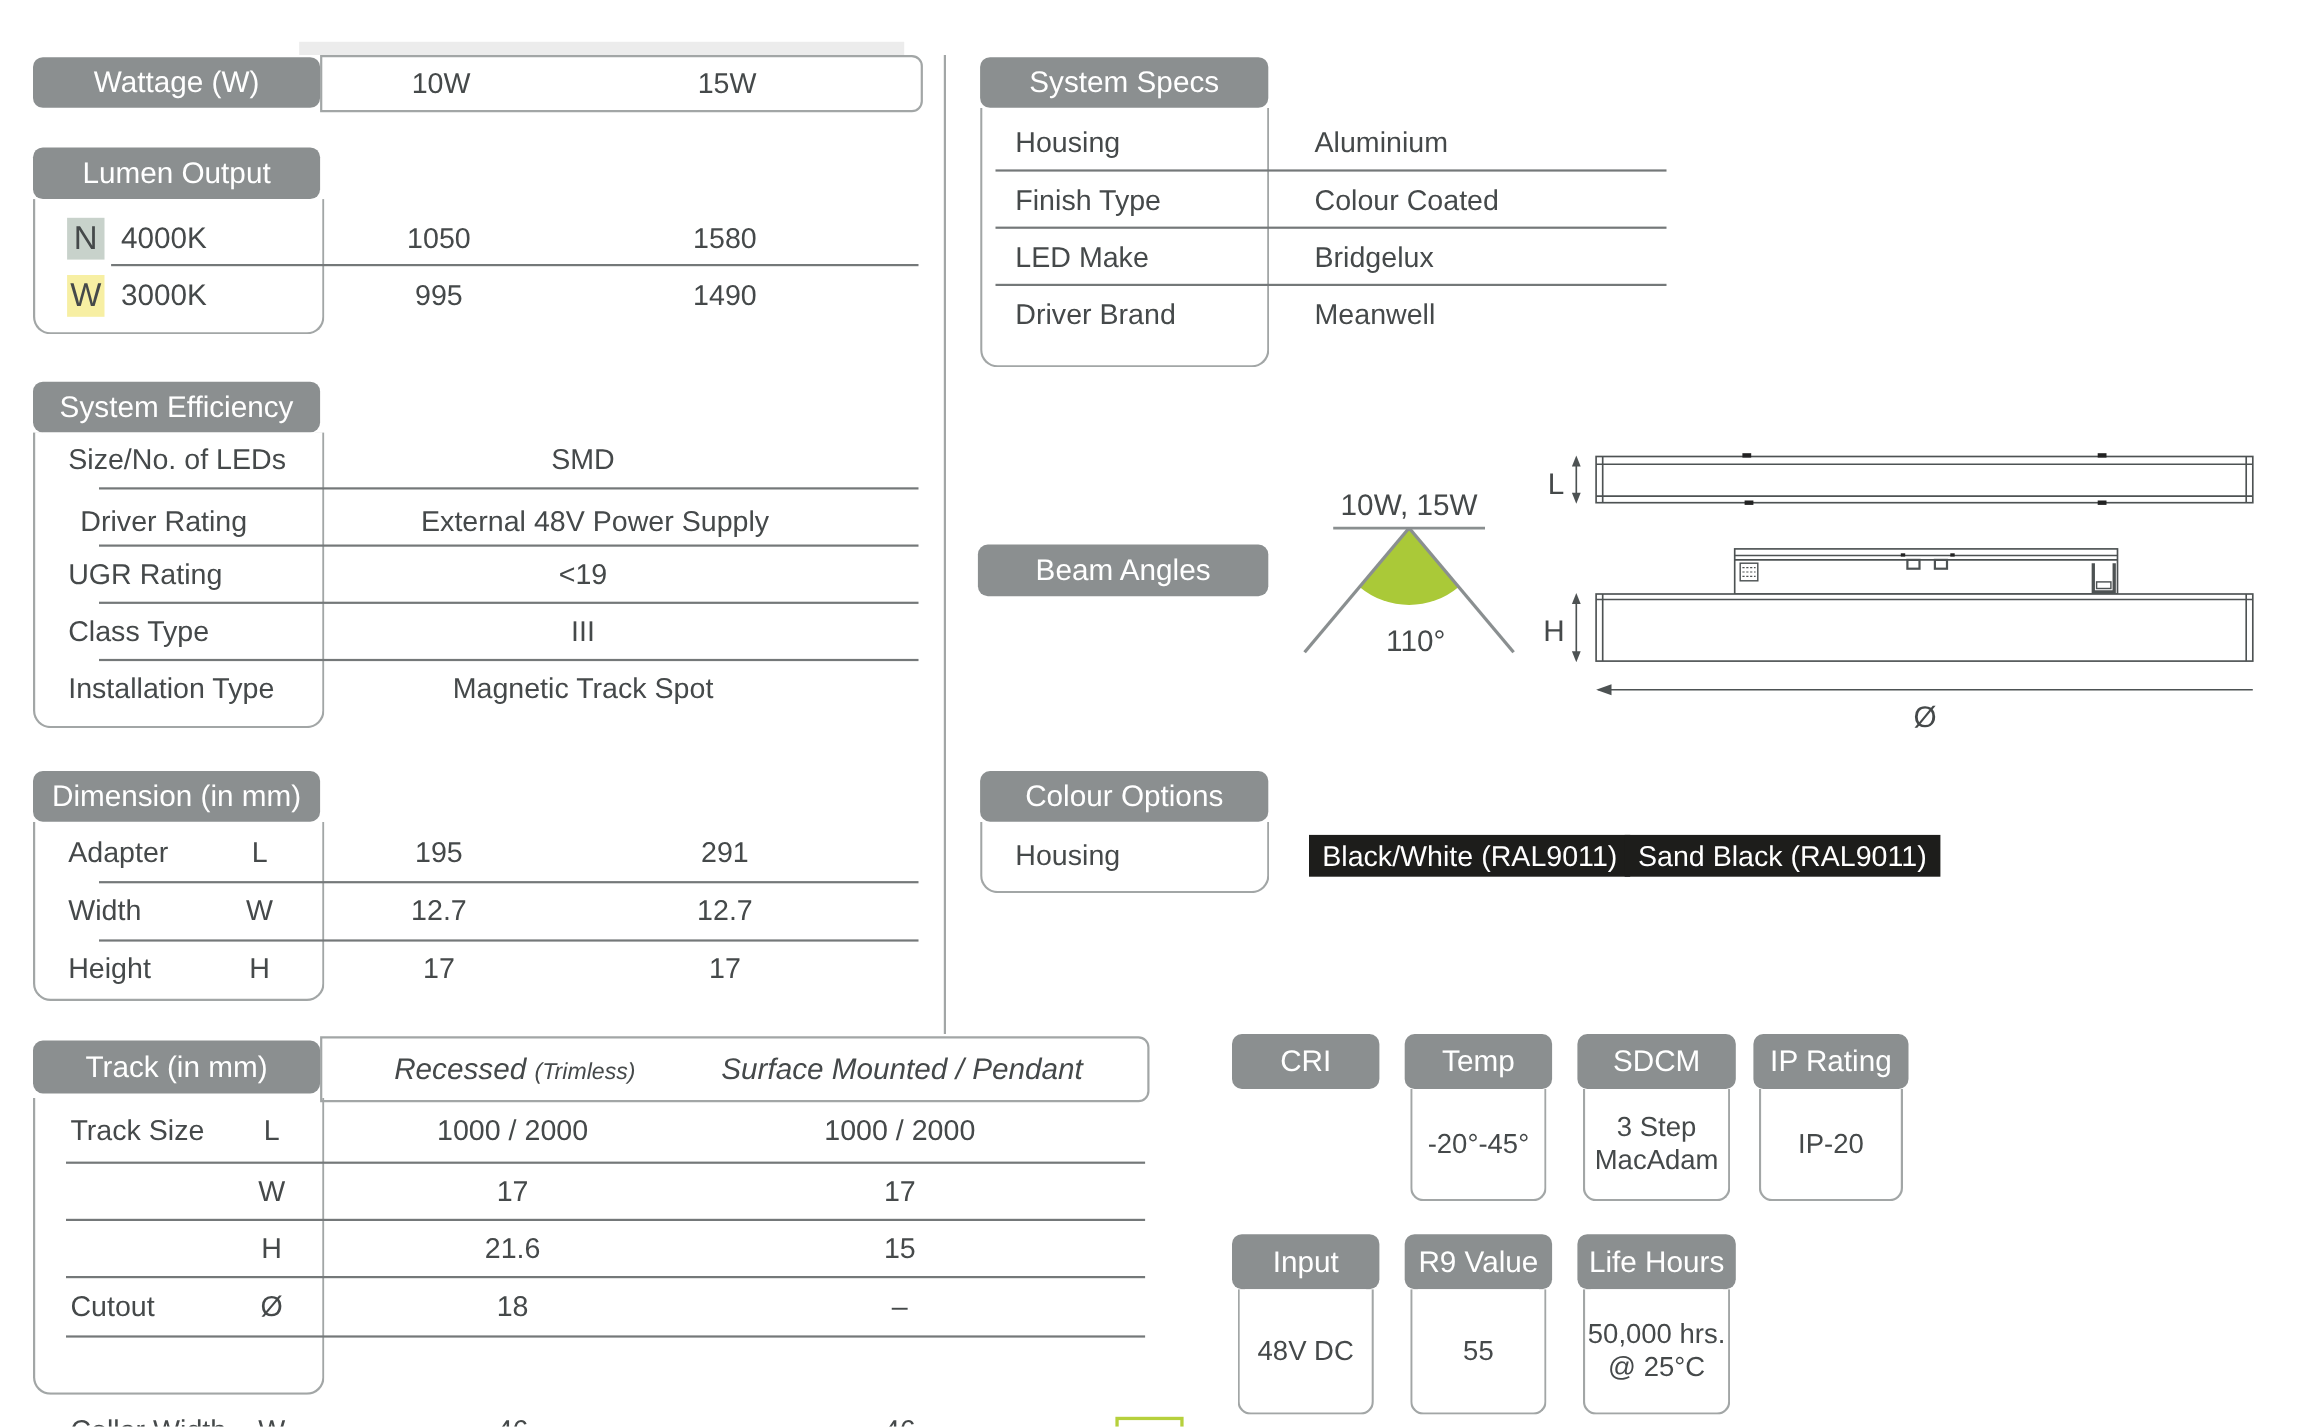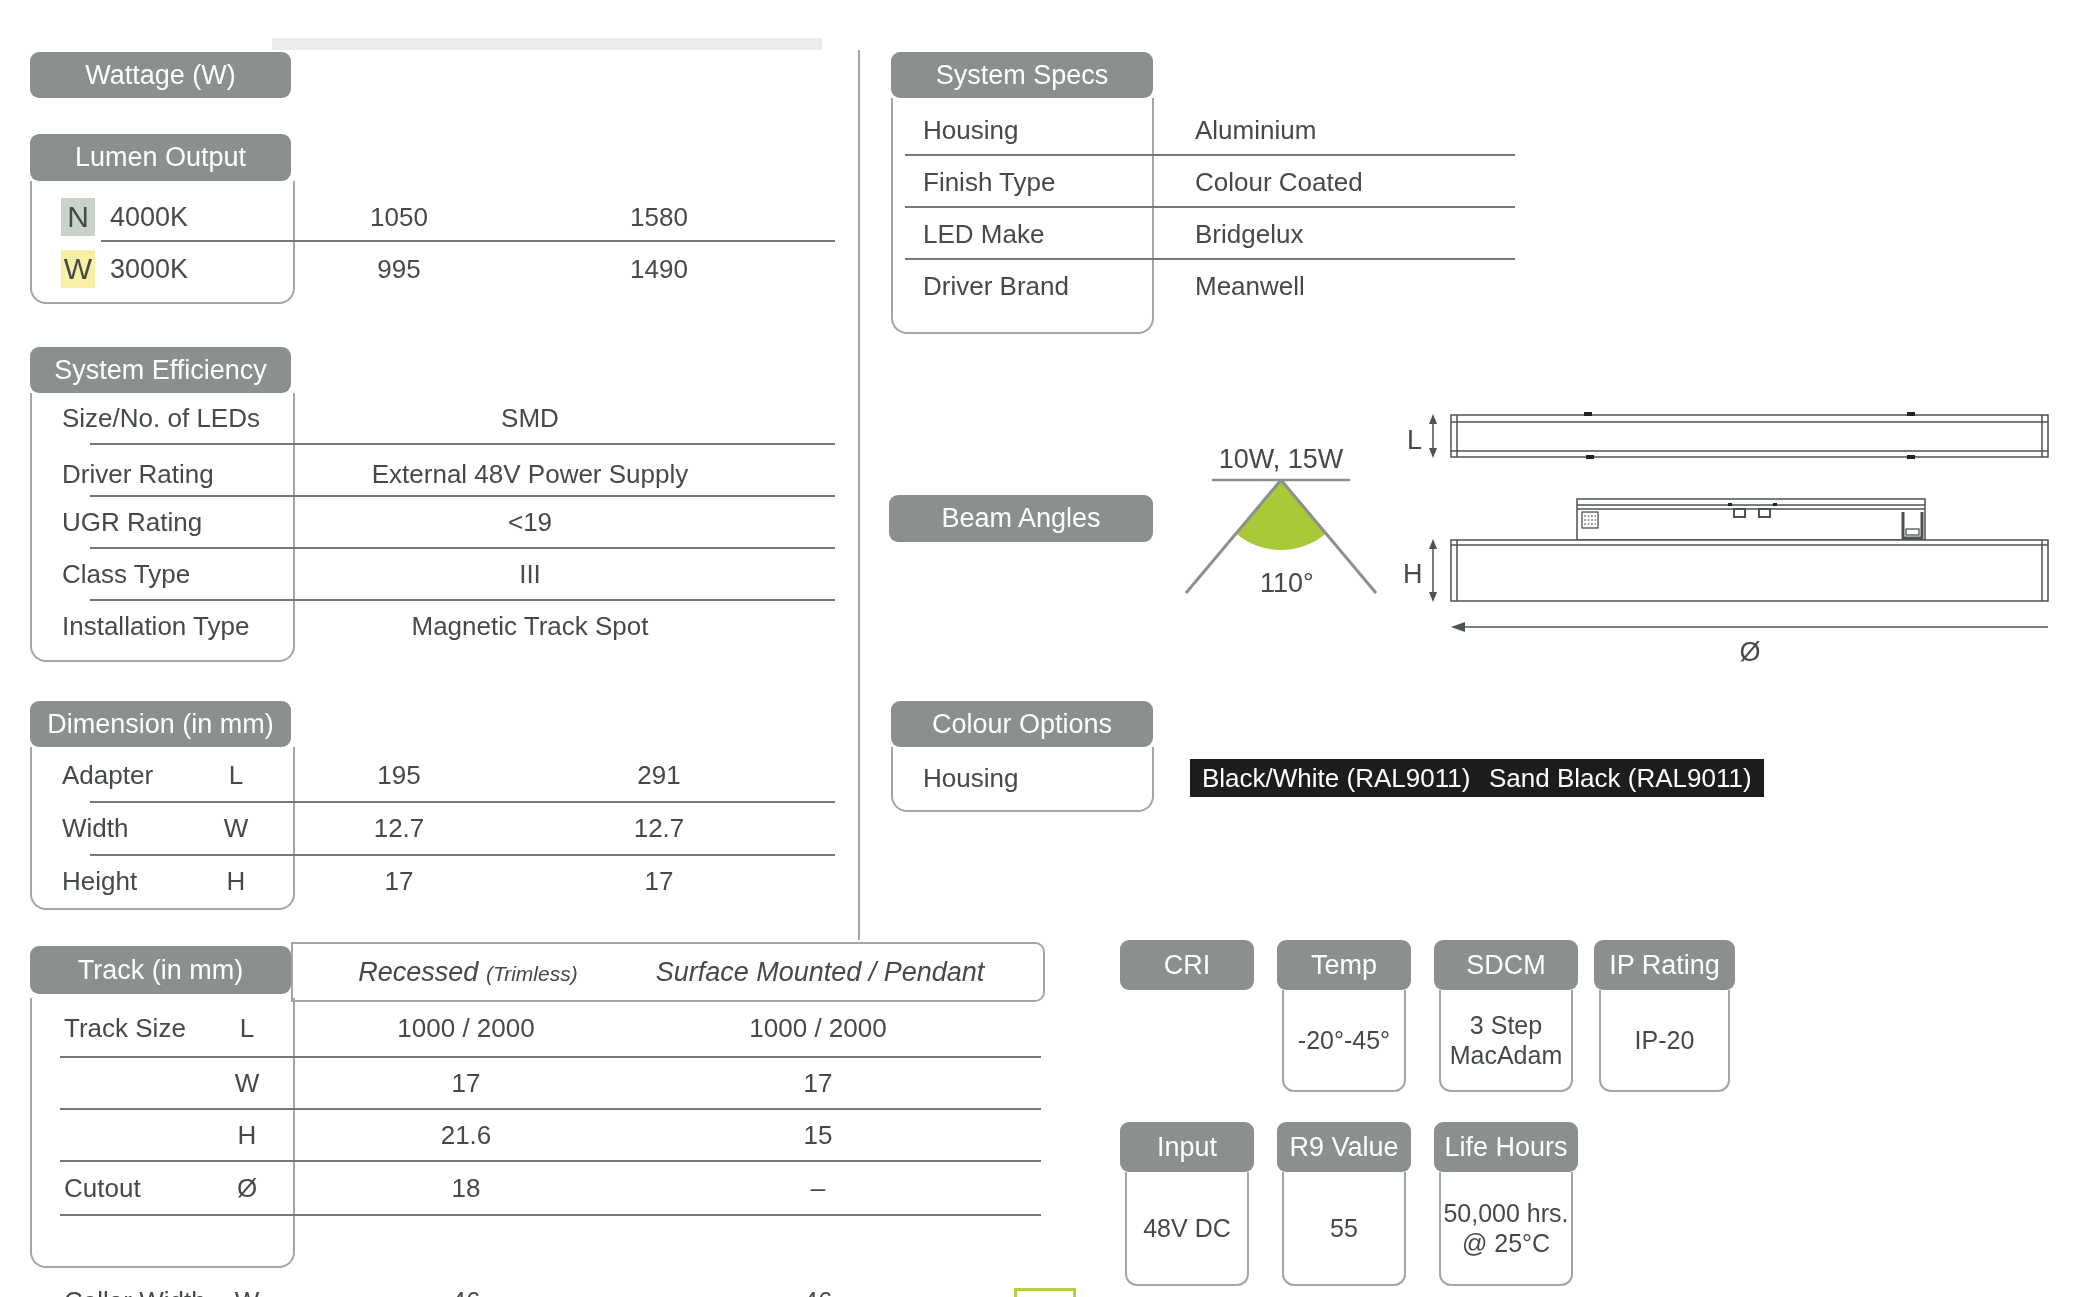--- a/index.html
+++ b/index.html
@@ -71,6 +71,10 @@
 
   <div class="band" style="left:272px;top:38px;width:550px;height:12px"></div>
 
+  <div class="wbox" style="left:291px;top:50px;width:544px;height:48px;border-radius:0 10px 10px 0">
+    <span class="val" style="left:108px">10W</span>
+    <span class="val" style="left:368px">15W</span>
+  </div>
   <div class="hdr" style="left:30px;top:52px;width:261px;height:46px">Wattage (W)</div>
 
   <div class="hdr" style="left:30px;top:134px;width:261px;height:47px">Lumen Output</div>

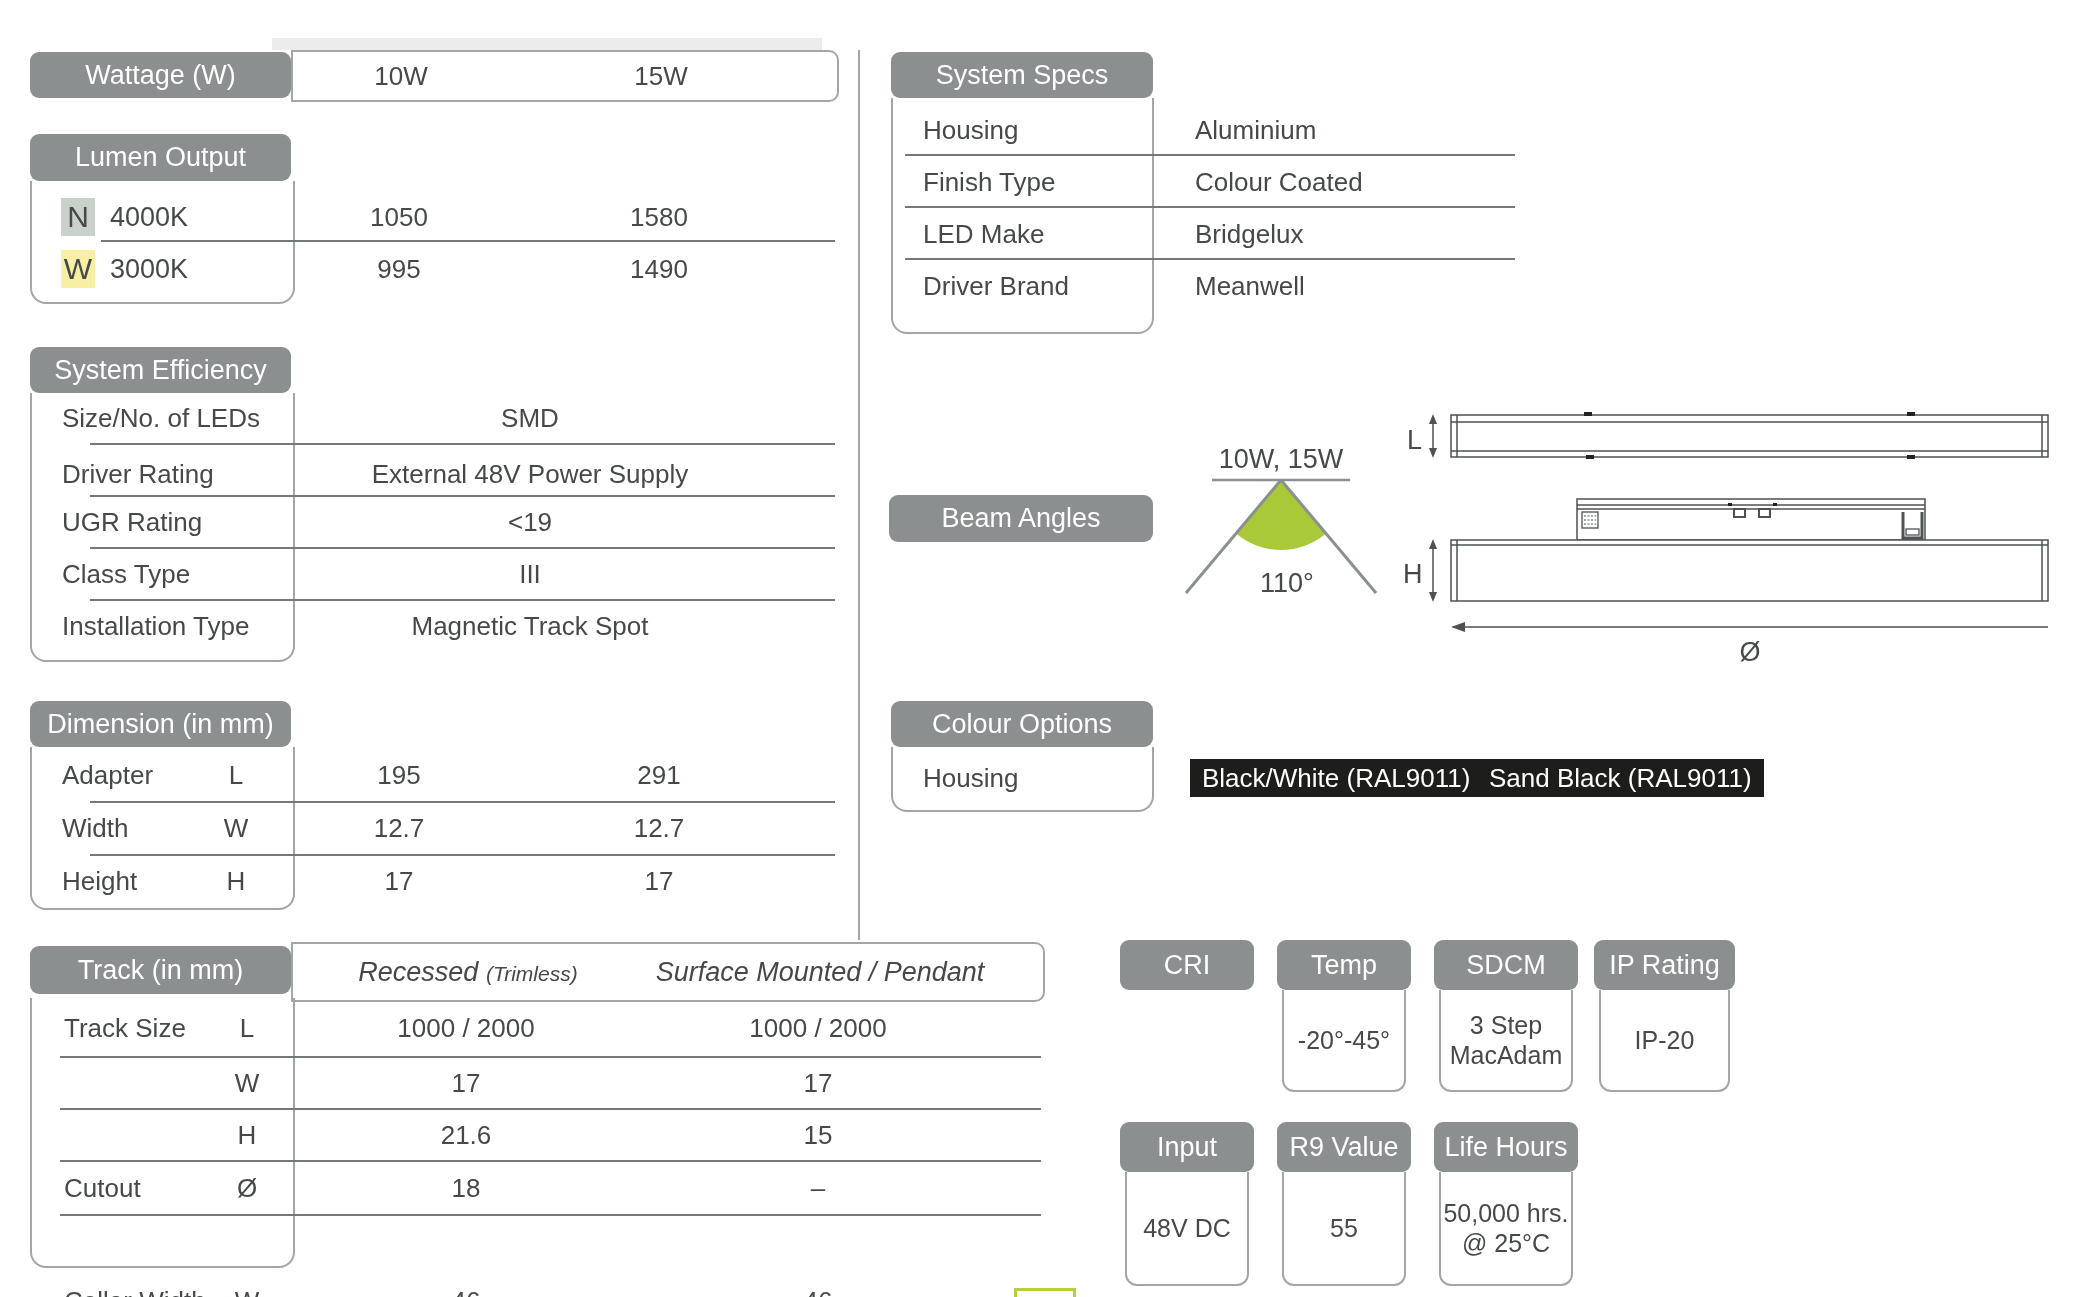--- a/index.html
+++ b/index.html
@@ -100,7 +100,7 @@
     <span class="val" style="left:500px">SMD</span>
   </div>
   <div class="sep" style="left:90px;top:443px;width:745px"></div>
-  <div class="row" style="left:30px;top:445px;width:805px;height:58px">
+  <div class="row" style="left:41px;top:445px;width:805px;height:58px">
     <span class="lbl">Driver Rating</span>
     <span class="val" style="left:500px">External 48V Power Supply</span>
   </div>

